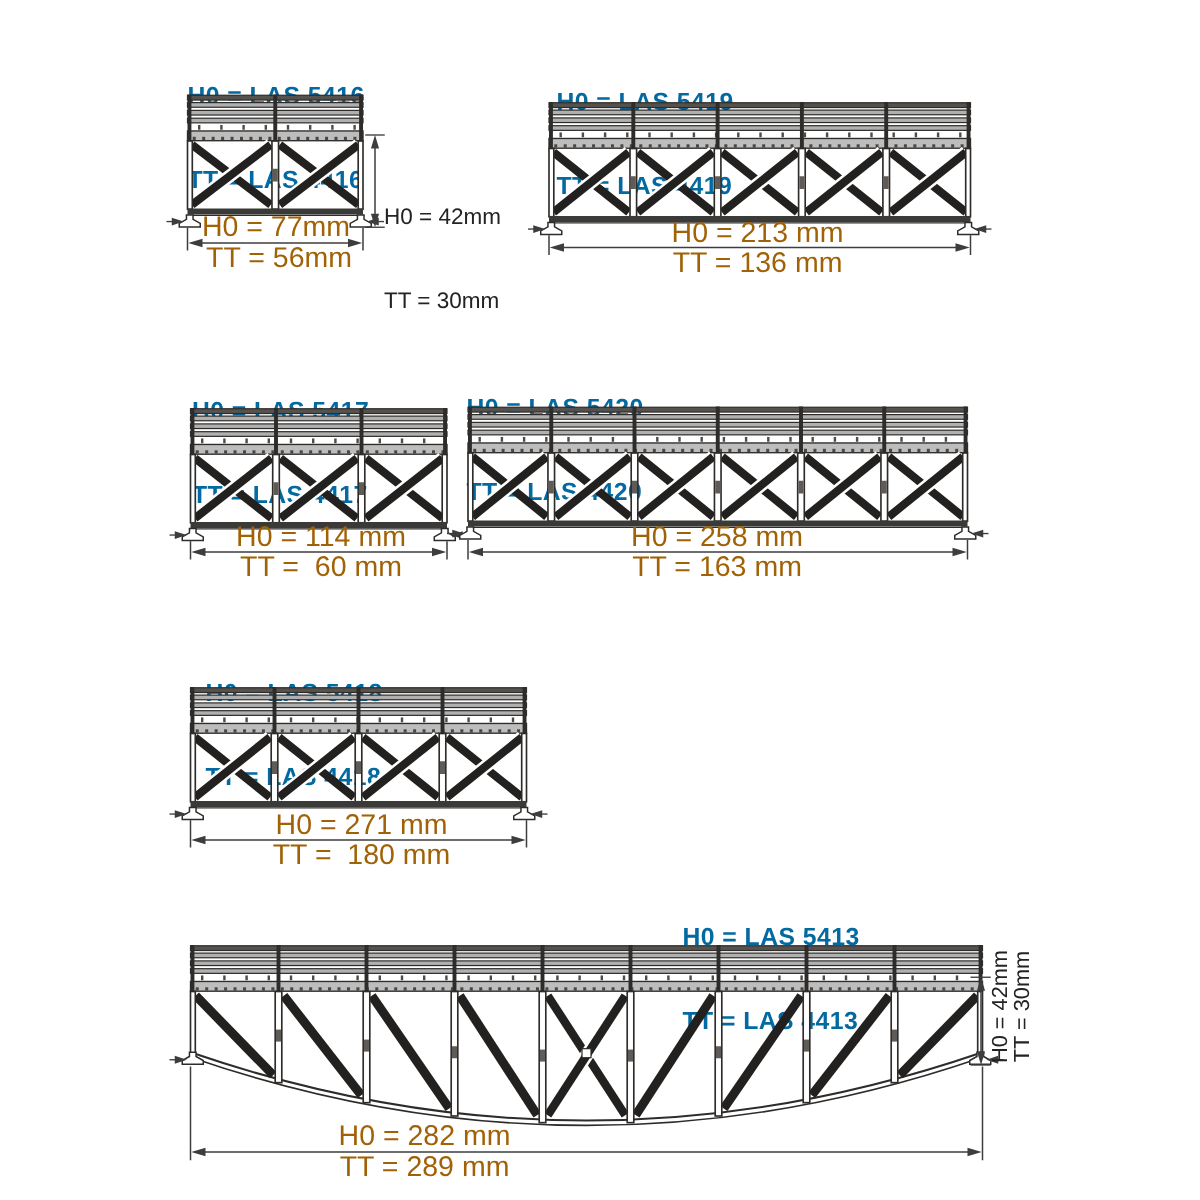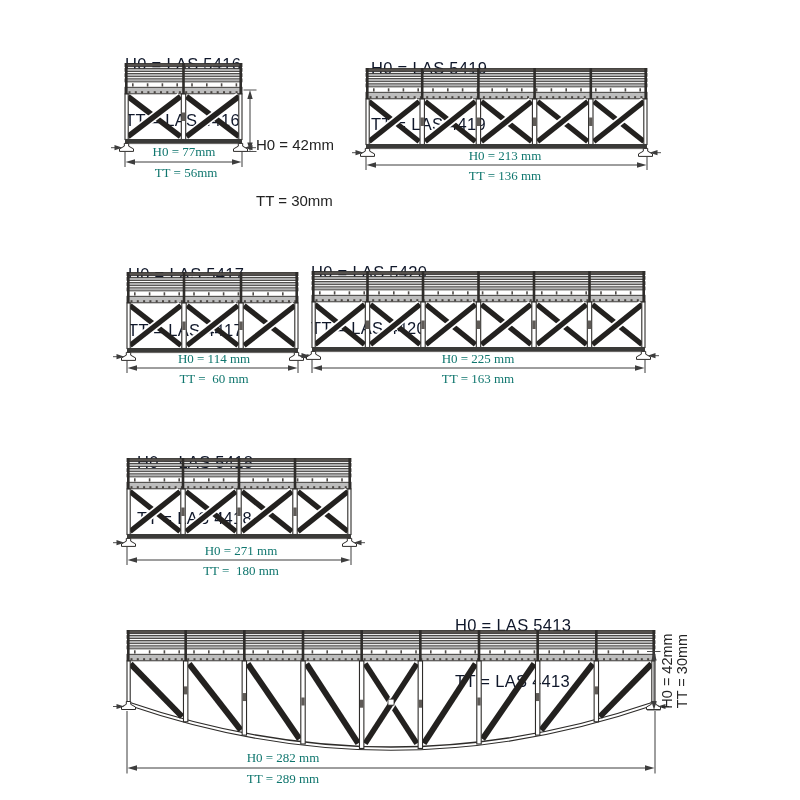--- a/index.html
+++ b/index.html
@@ -5,8 +5,8 @@
   html,body{margin:0;padding:0;background:#ffffff;}
   .page{position:relative;width:800px;height:800px;background:#ffffff;overflow:hidden;
         font-family:"Liberation Sans",sans-serif;color:#1d1b19;}
-  .bridge-title{position:absolute;font-weight:normal;font-size:16.5px;line-height:18.5px;
-        letter-spacing:.3px;white-space:pre;color:#0f172a;}
+  .bridge-title{position:absolute;font-weight:bold;font-size:16.5px;line-height:18.5px;
+        letter-spacing:.3px;white-space:pre;color:#0369a1;}
   .dim-label{position:absolute;font-size:13px;line-height:18px;white-space:pre;
         transform:translateX(-50%);color:#0f766e;font-family:Liberation Serif, serif;}
   .side-label{position:absolute;font-size:15px;line-height:18.5px;white-space:pre;color:#232323;}

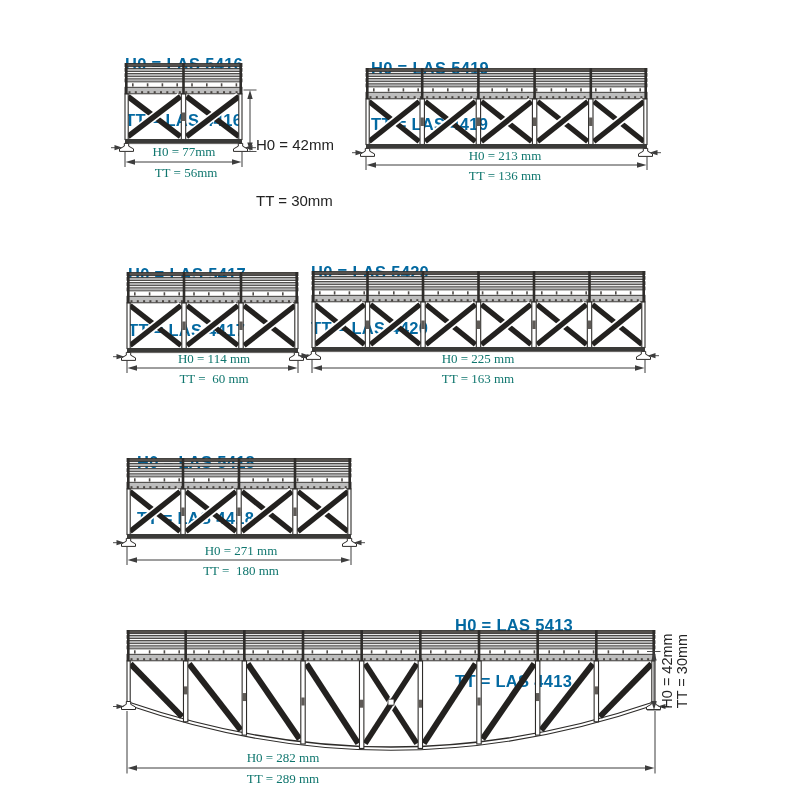--- a/index.html
+++ b/index.html
@@ -7,8 +7,8 @@
         font-family:"Liberation Sans",sans-serif;color:#1d1b19;}
   .bridge-title{position:absolute;font-weight:bold;font-size:16.5px;line-height:18.5px;
         letter-spacing:.3px;white-space:pre;color:#0369a1;}
-  .dim-label{position:absolute;font-size:13px;line-height:18px;white-space:pre;
-        transform:translateX(-50%);color:#0f766e;font-family:Liberation Serif, serif;}
+  .dim-label{position:absolute;font-size:19px;line-height:18px;white-space:pre;
+        transform:translateX(-50%);color:#a16207;}
   .side-label{position:absolute;font-size:15px;line-height:18.5px;white-space:pre;color:#232323;}
   .vdim-label{position:absolute;transform-origin:0 0;transform:rotate(-90deg);
         width:86px;text-align:center;font-size:14.5px;white-space:pre;color:#232323;}

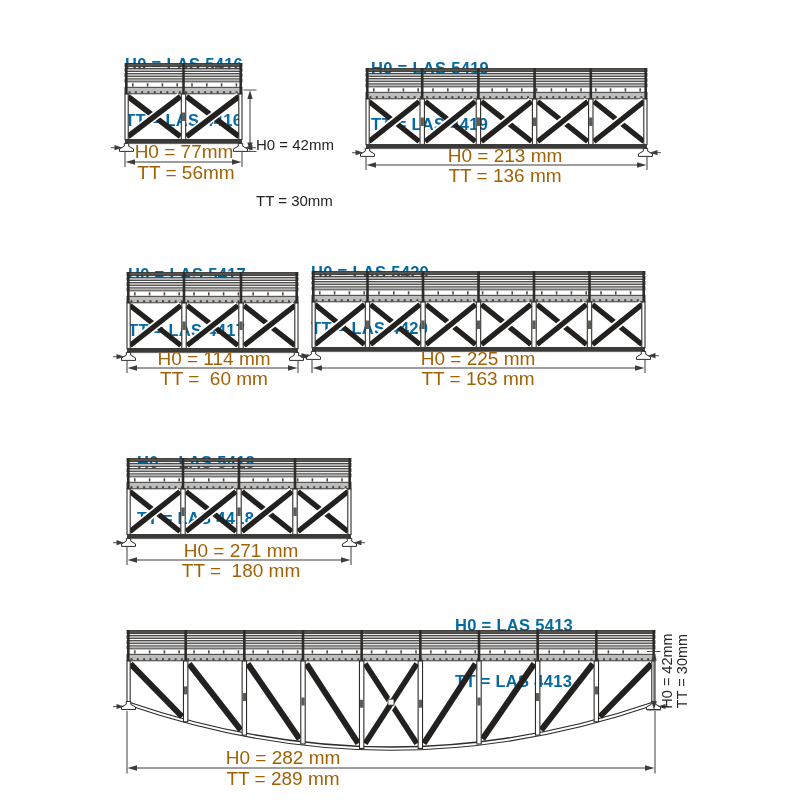--- a/index.html
+++ b/index.html
@@ -441,7 +441,7 @@
         <line x1="367" y1="84.7" x2="362" y2="84.7" stroke="#3d3d3d" stroke-width="0.9"></line>
         <polygon points="355.5,84.7 363.5,82.10000000000001 363.5,87.3" fill="#3d3d3d"></polygon>
       </svg>
-    <div class="dim-label" style="left:478px;top:350px">H0 = 225 mm</div>
+    <div class="dim-label" style="left:478px;top:350px">H0 = 258 mm</div>
     <div class="dim-label" style="left:478px;top:370px">TT = 163 mm</div>
   </div>
 

